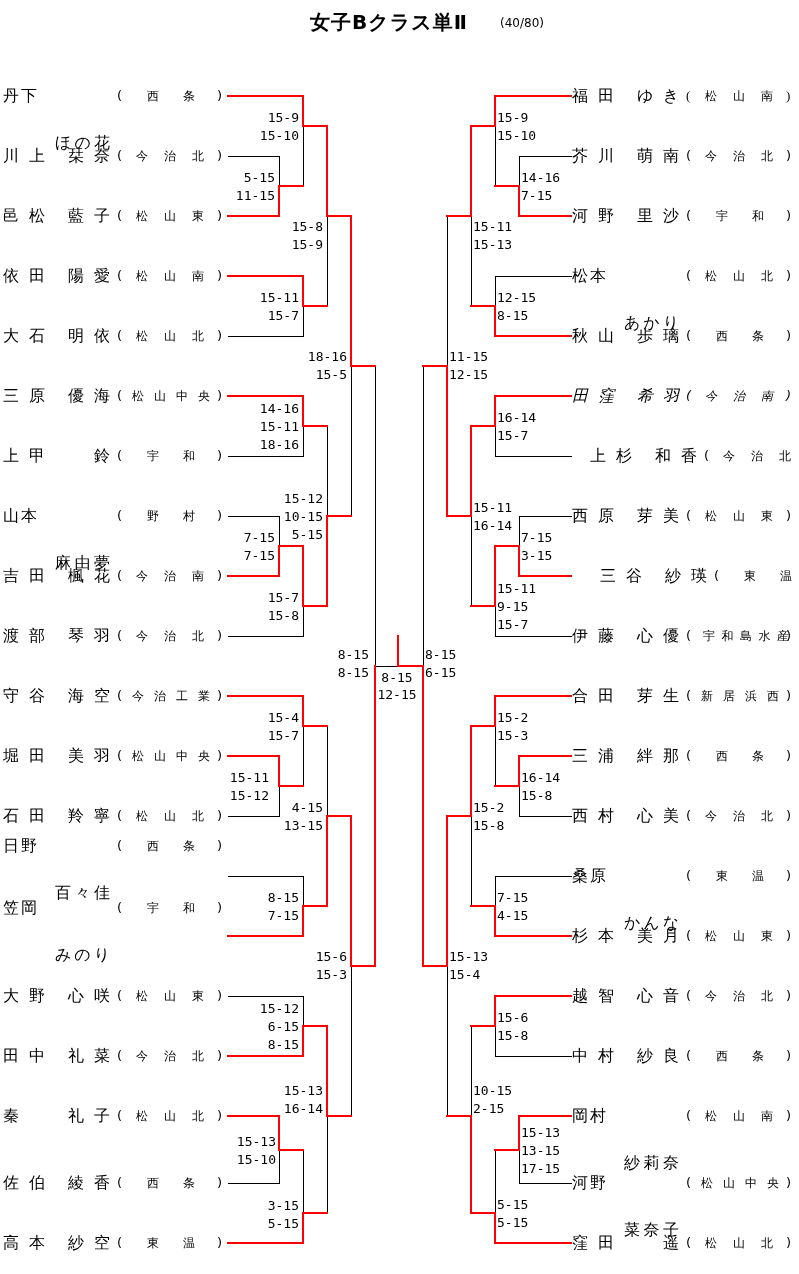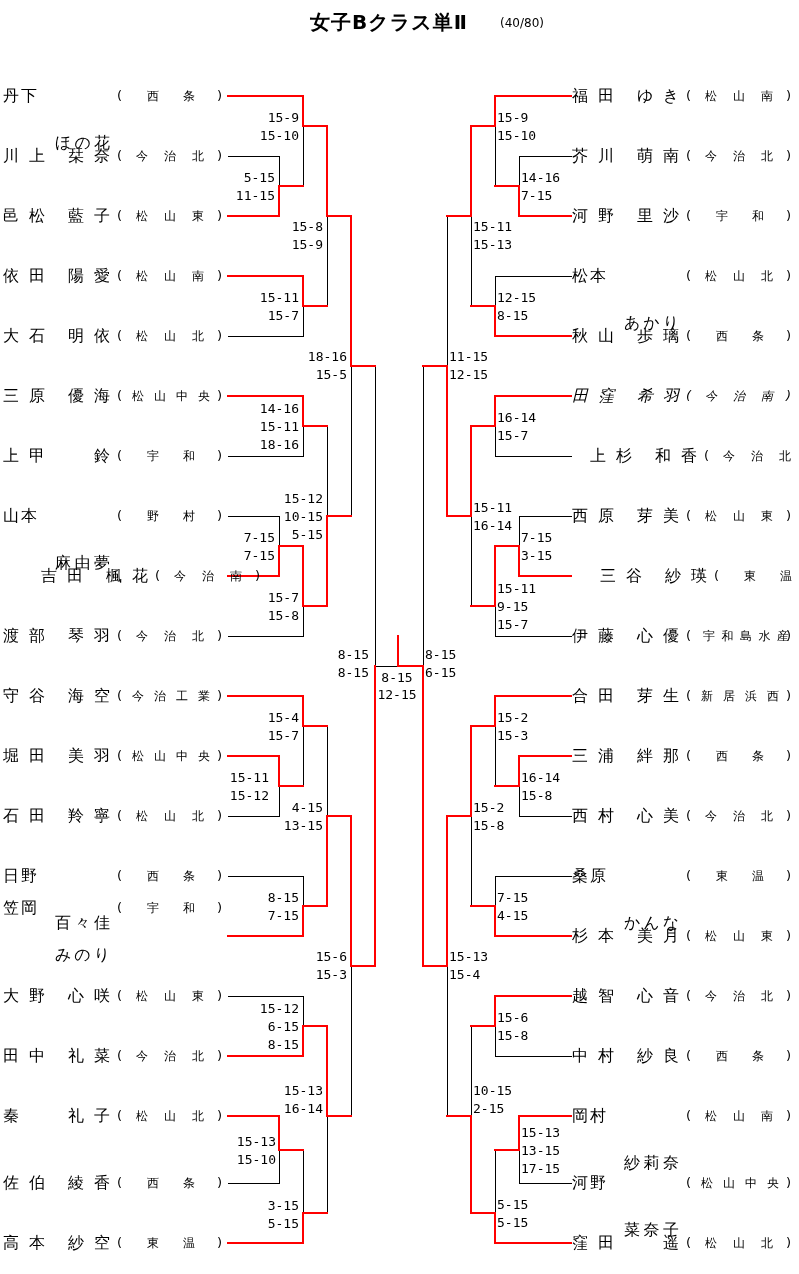--- a/index.html
+++ b/index.html
@@ -323,7 +323,7 @@
       <div>3-15</div>
       <div>5-15</div>
     </div>
-    <div class="player" style="left: 572px; top: 86px;">
+    <div class="player" style="left: 572px; top: 86px; font-family: Liberation Serif, serif;">
       <span class="fam">福田</span>
       <span class="giv giv-2">ゆき</span>
       <span class="paren po">(</span>

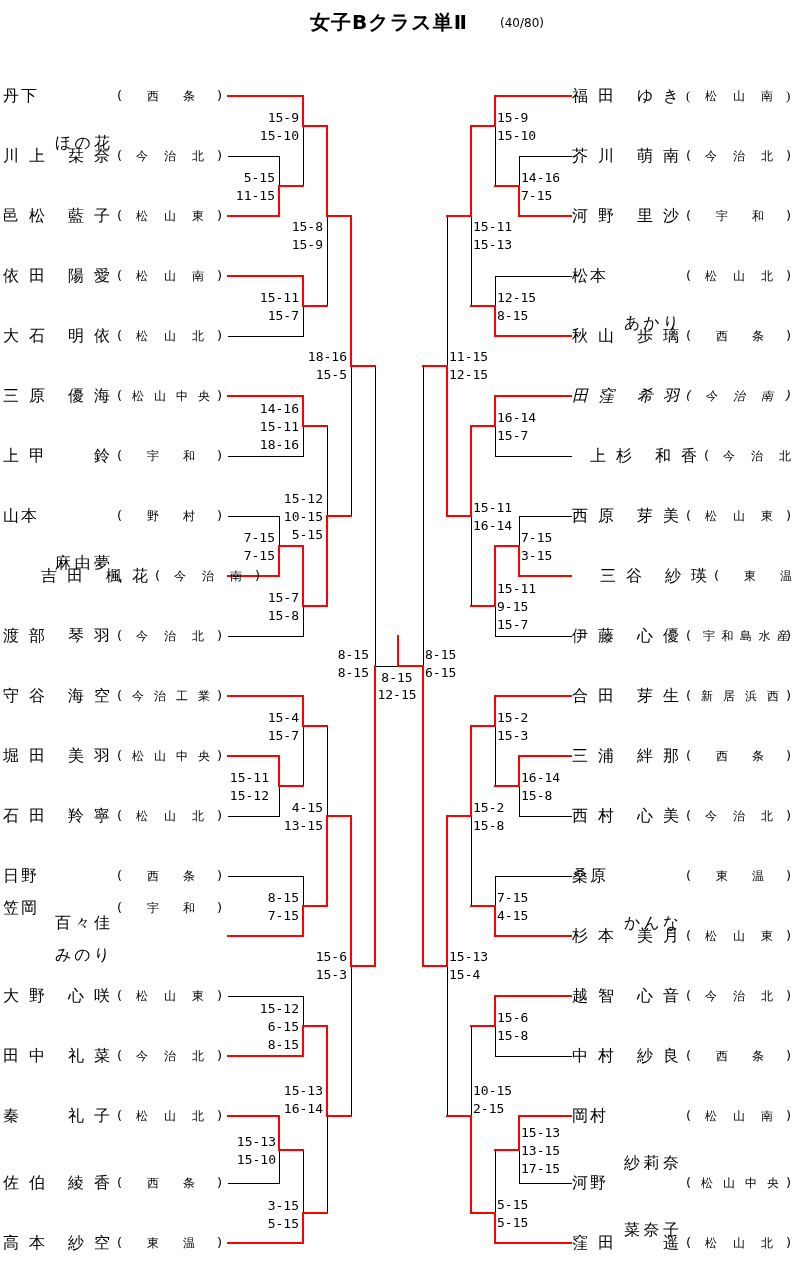--- a/index.html
+++ b/index.html
@@ -164,7 +164,7 @@
       <span class="school sc-2">野村</span>
       <span class="paren pc">)</span>
     </div>
-    <div class="player" style="left: 3px; top: 566px; margin-left: 38px;">
+    <div class="player" style="left: 3px; top: 566px;">
       <span class="fam">吉田</span>
       <span class="giv giv-2">楓花</span>
       <span class="paren po">(</span>

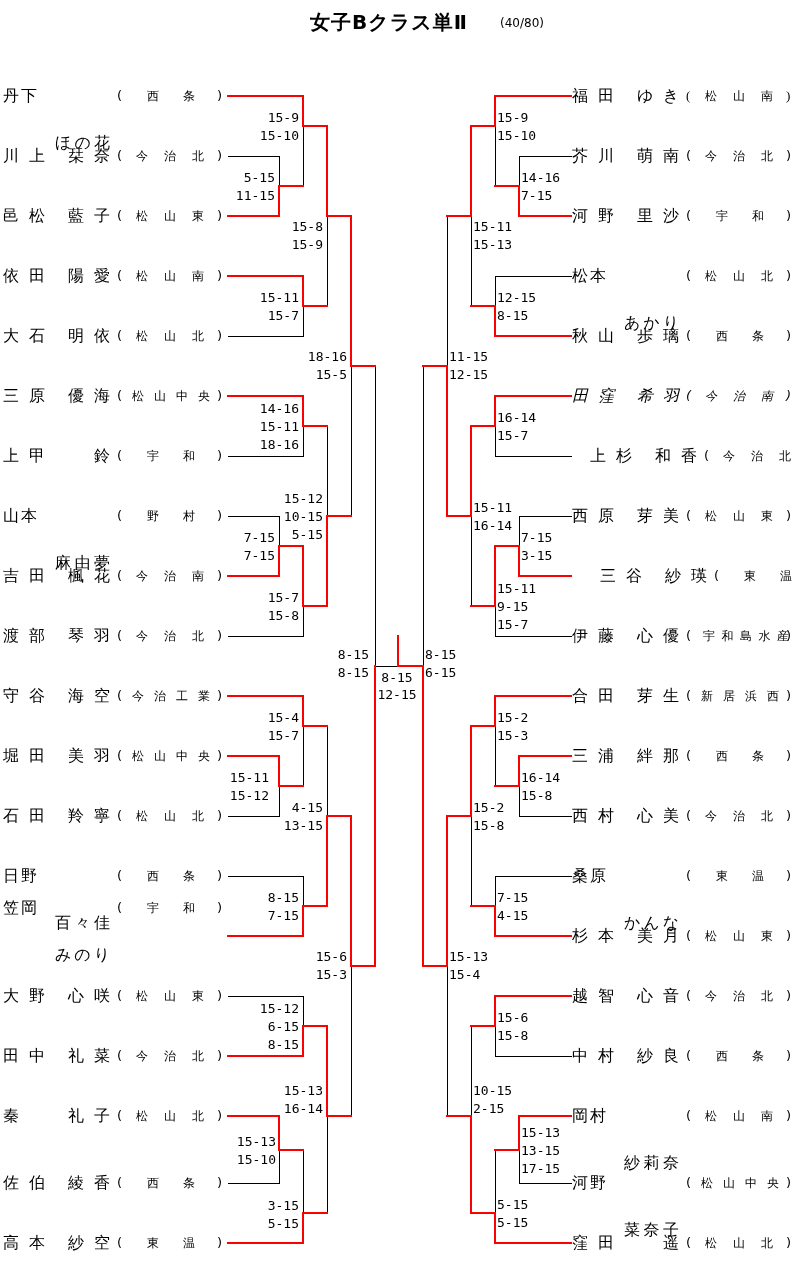--- a/index.html
+++ b/index.html
@@ -199,7 +199,7 @@
       <span class="school sc-3">松山北</span>
       <span class="paren pc">)</span>
     </div>
-    <div class="player" style="left: 3px; top: 866px;">
+    <div class="player" style="left: 3px; top: 836px;">
       <span class="fam fam-tight">日野</span>
       <span class="giv giv-3">百々佳</span>
       <span class="paren po">(</span>

